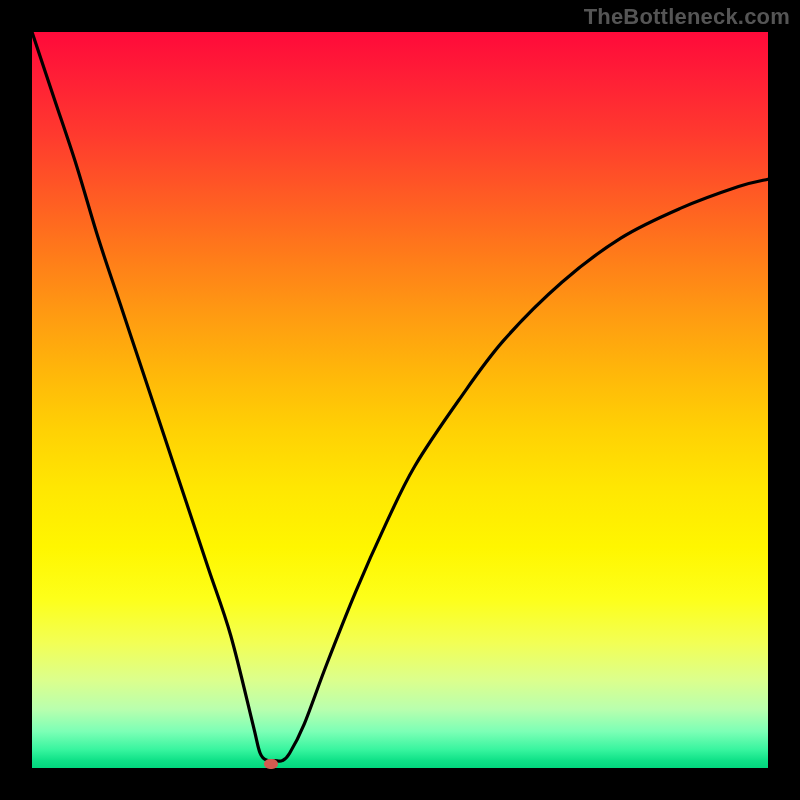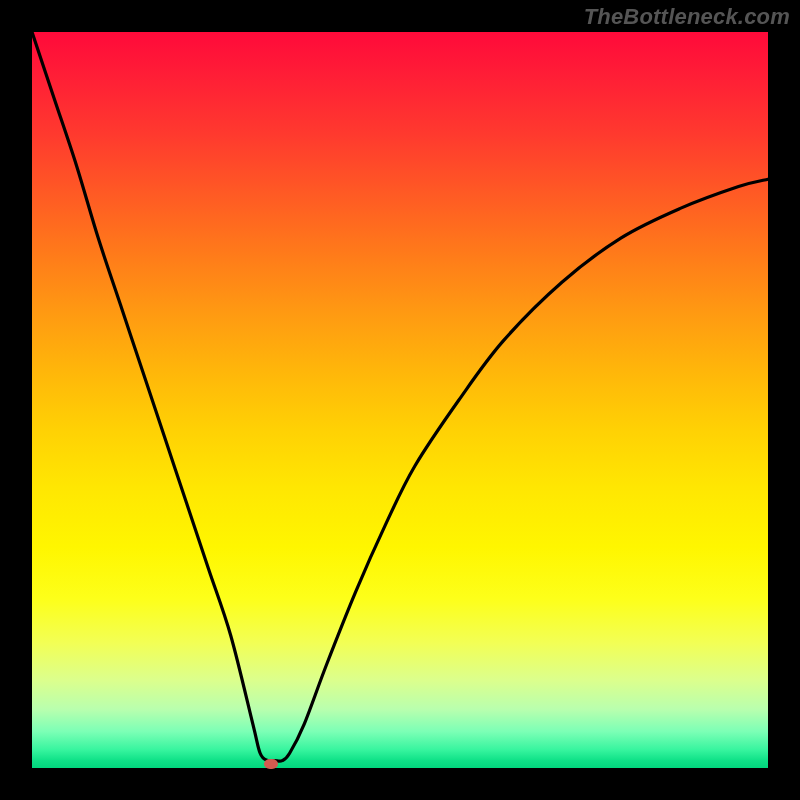--- a/index.html
+++ b/index.html
@@ -16,7 +16,6 @@
     width: 800px;
     height: 800px;
     background: #000;
-    font-style: italic;
   }
   .watermark {
     position: absolute;

